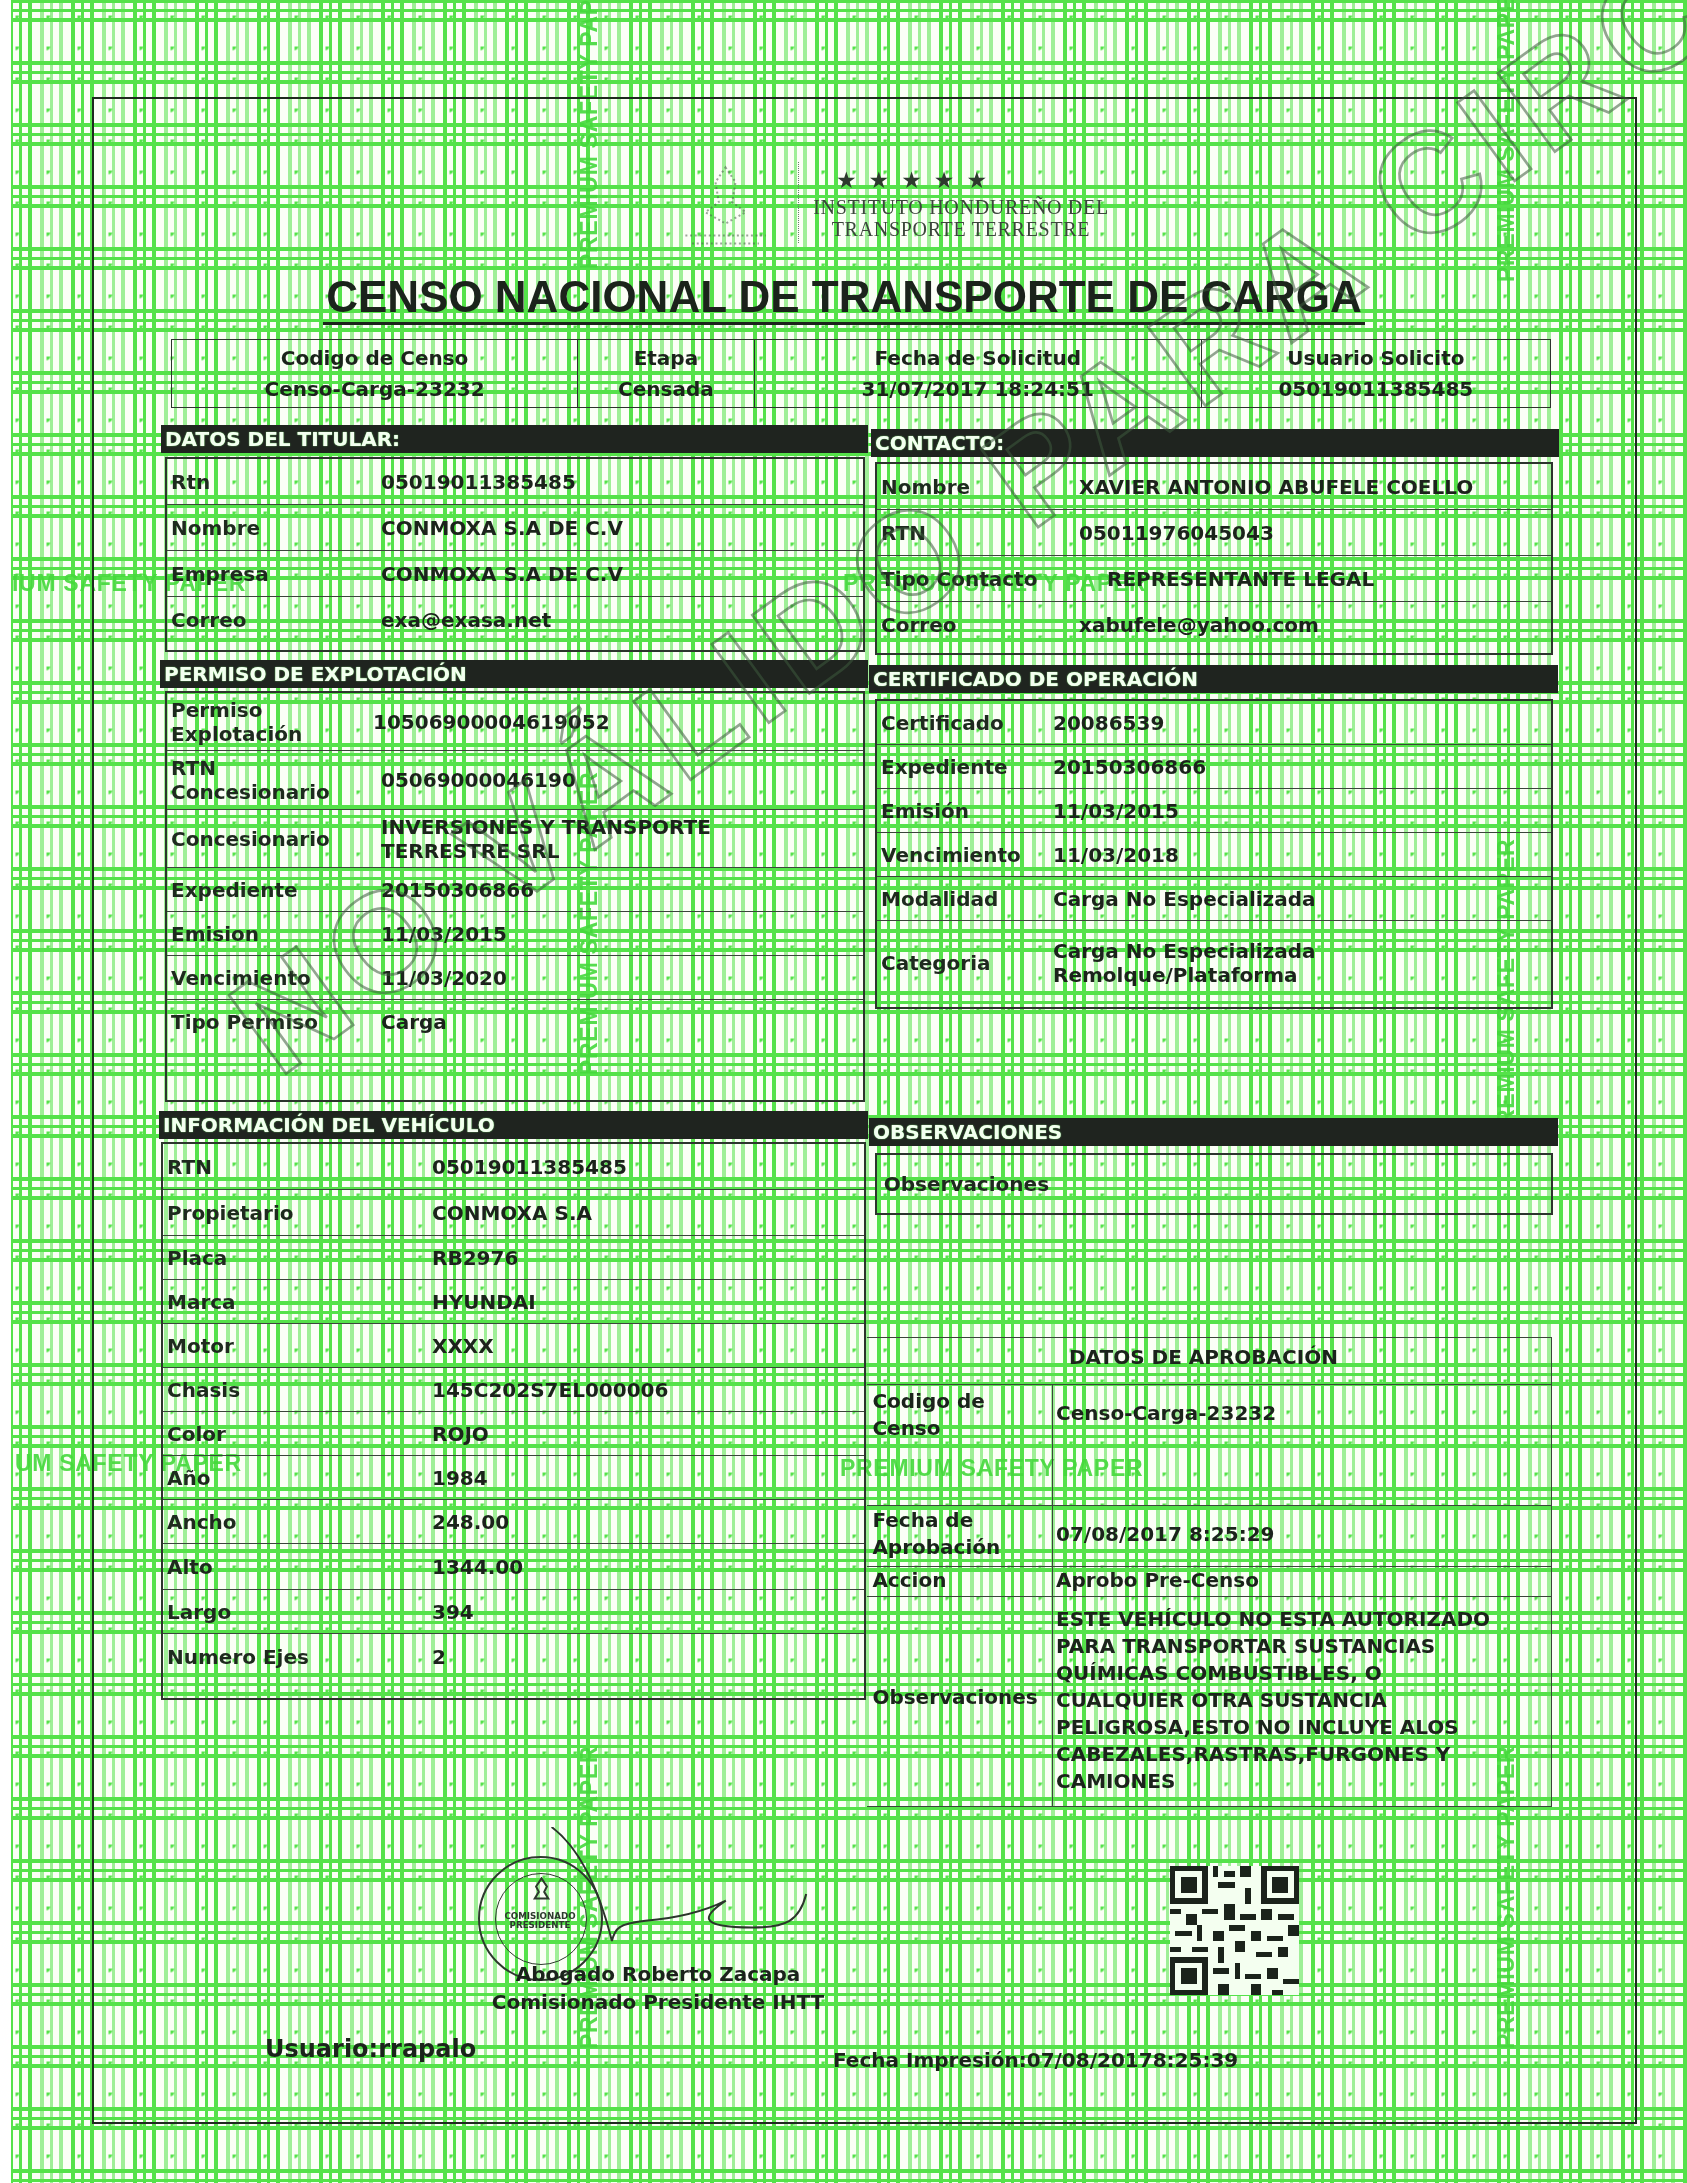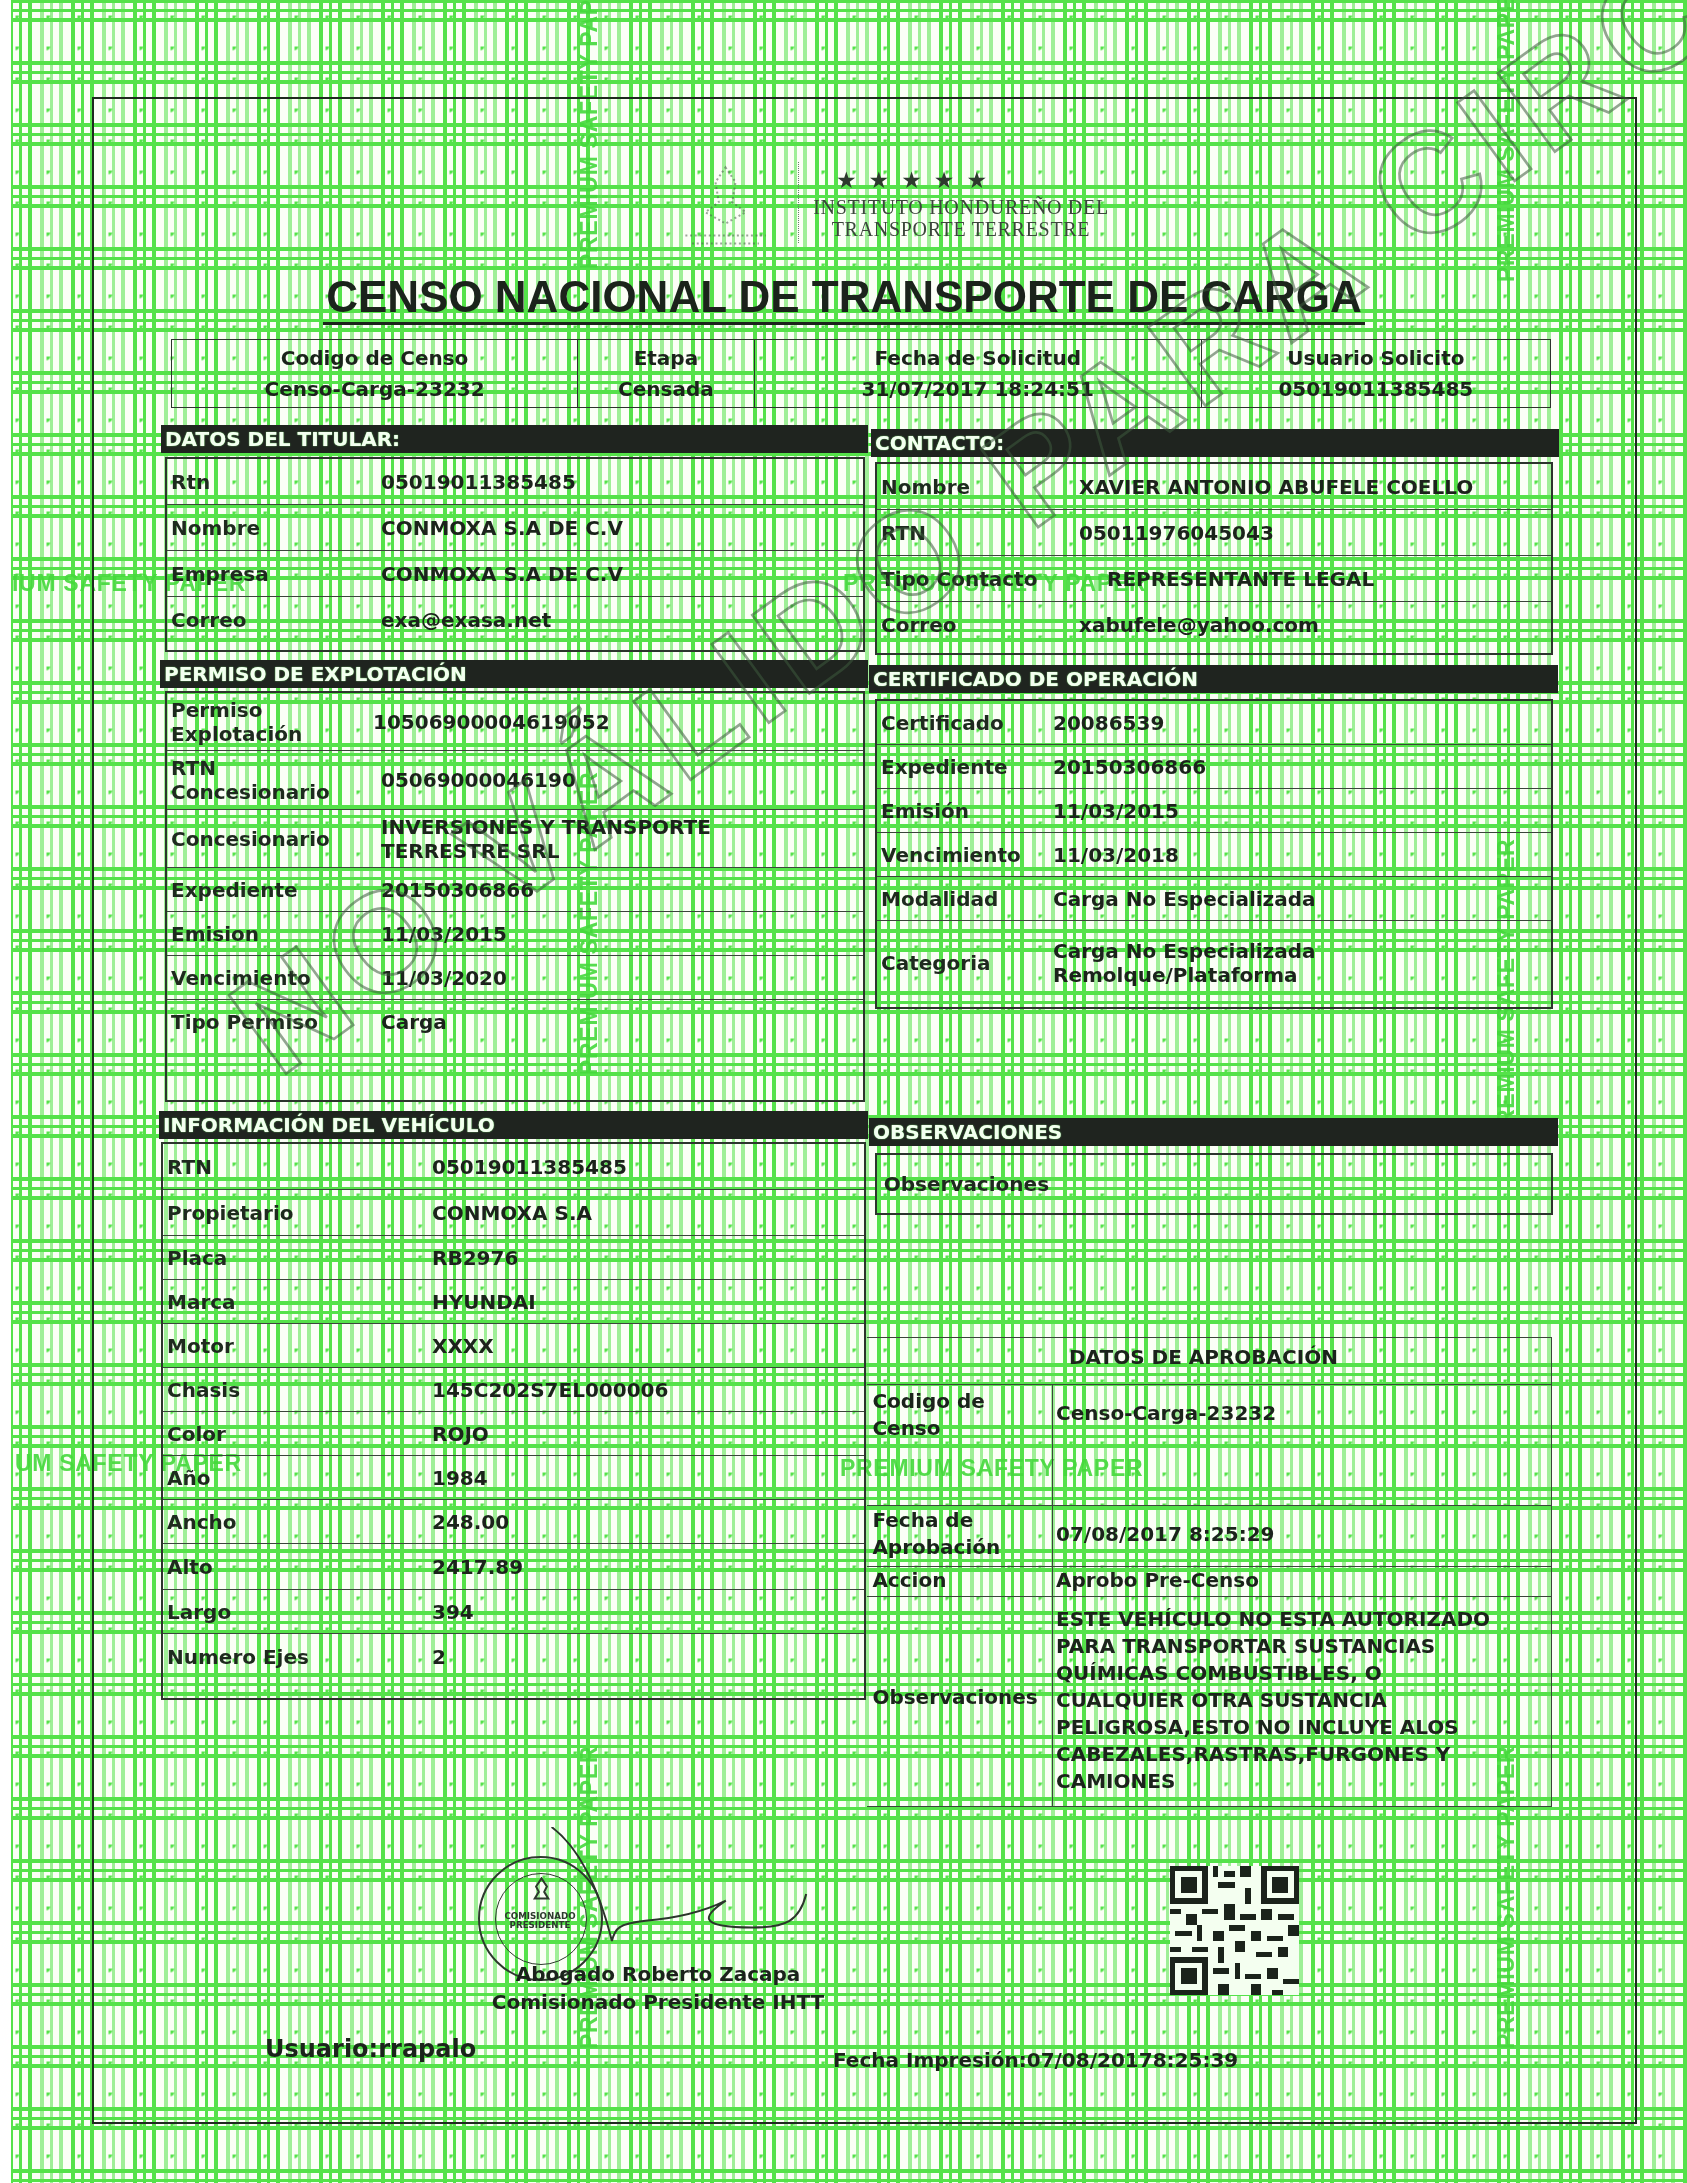--- a/index.html
+++ b/index.html
@@ -306,7 +306,7 @@
     </div>
   <div class="row" style="height:46px">
       <div class="lbl" style="width:269px">Alto</div>
-      <div class="val">2417.89</div>
+      <div class="val">1344.00</div>
     </div>
   <div class="row" style="height:44px">
       <div class="lbl" style="width:269px">Largo</div>

